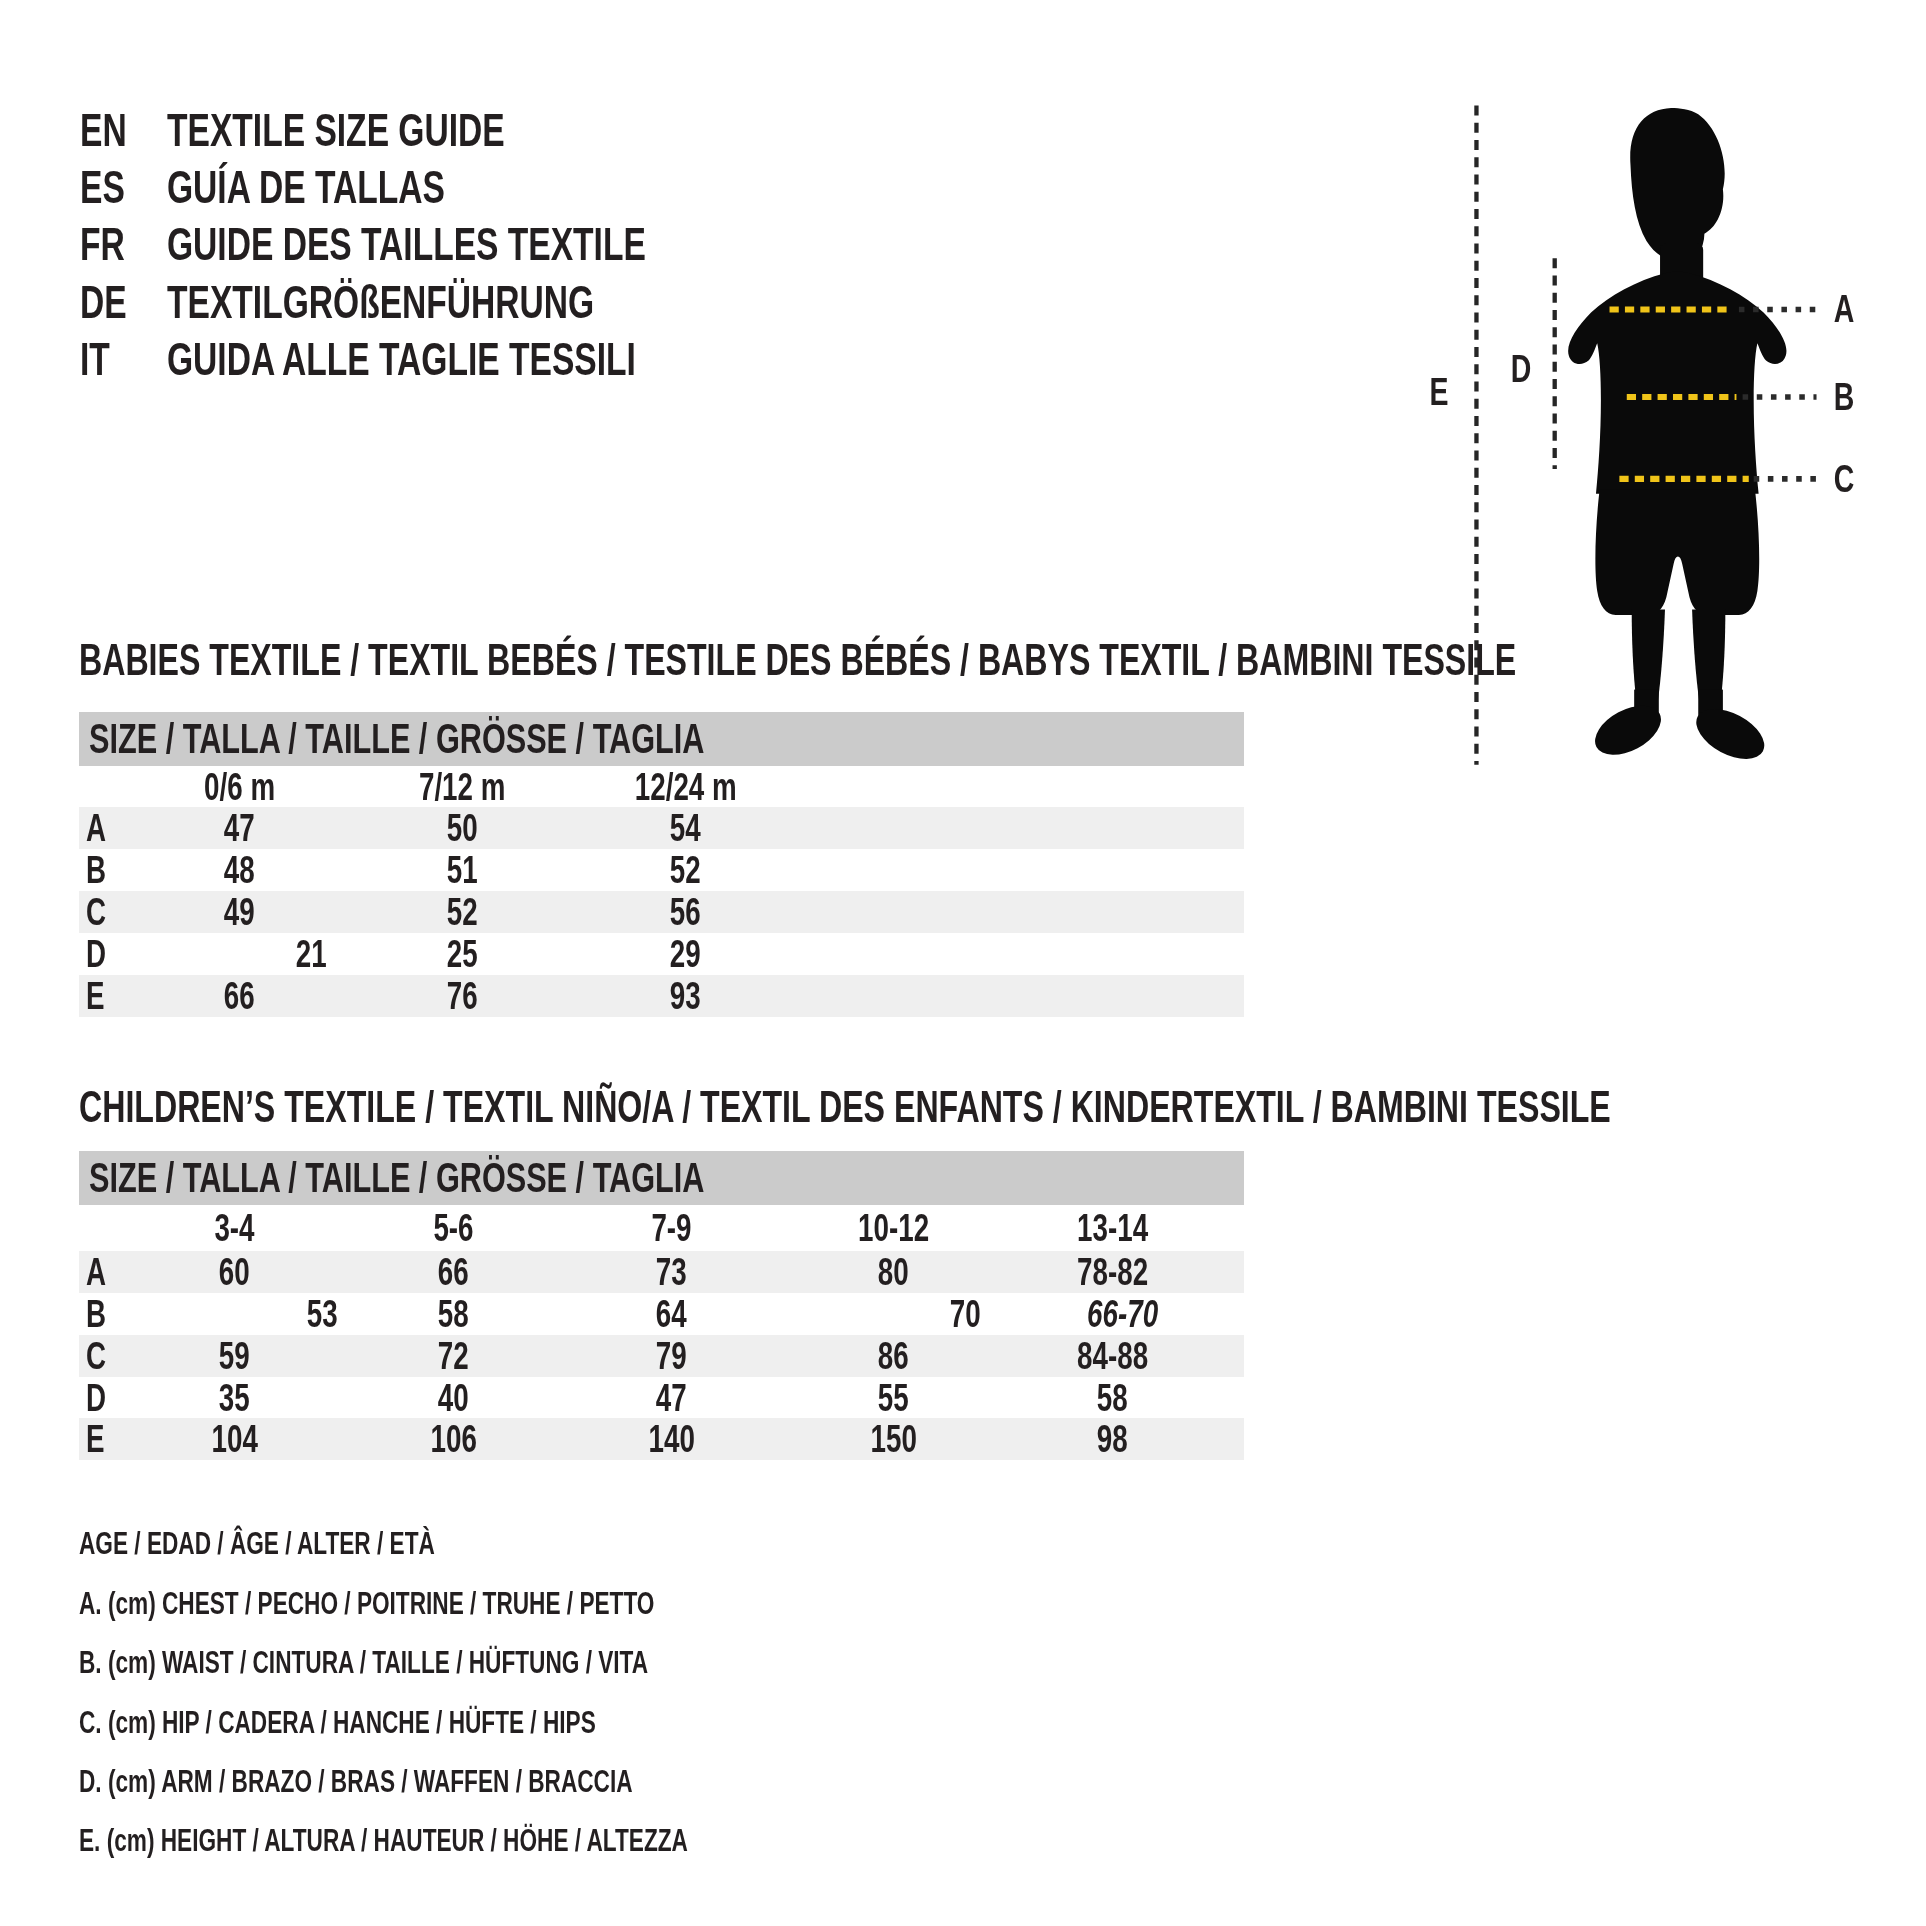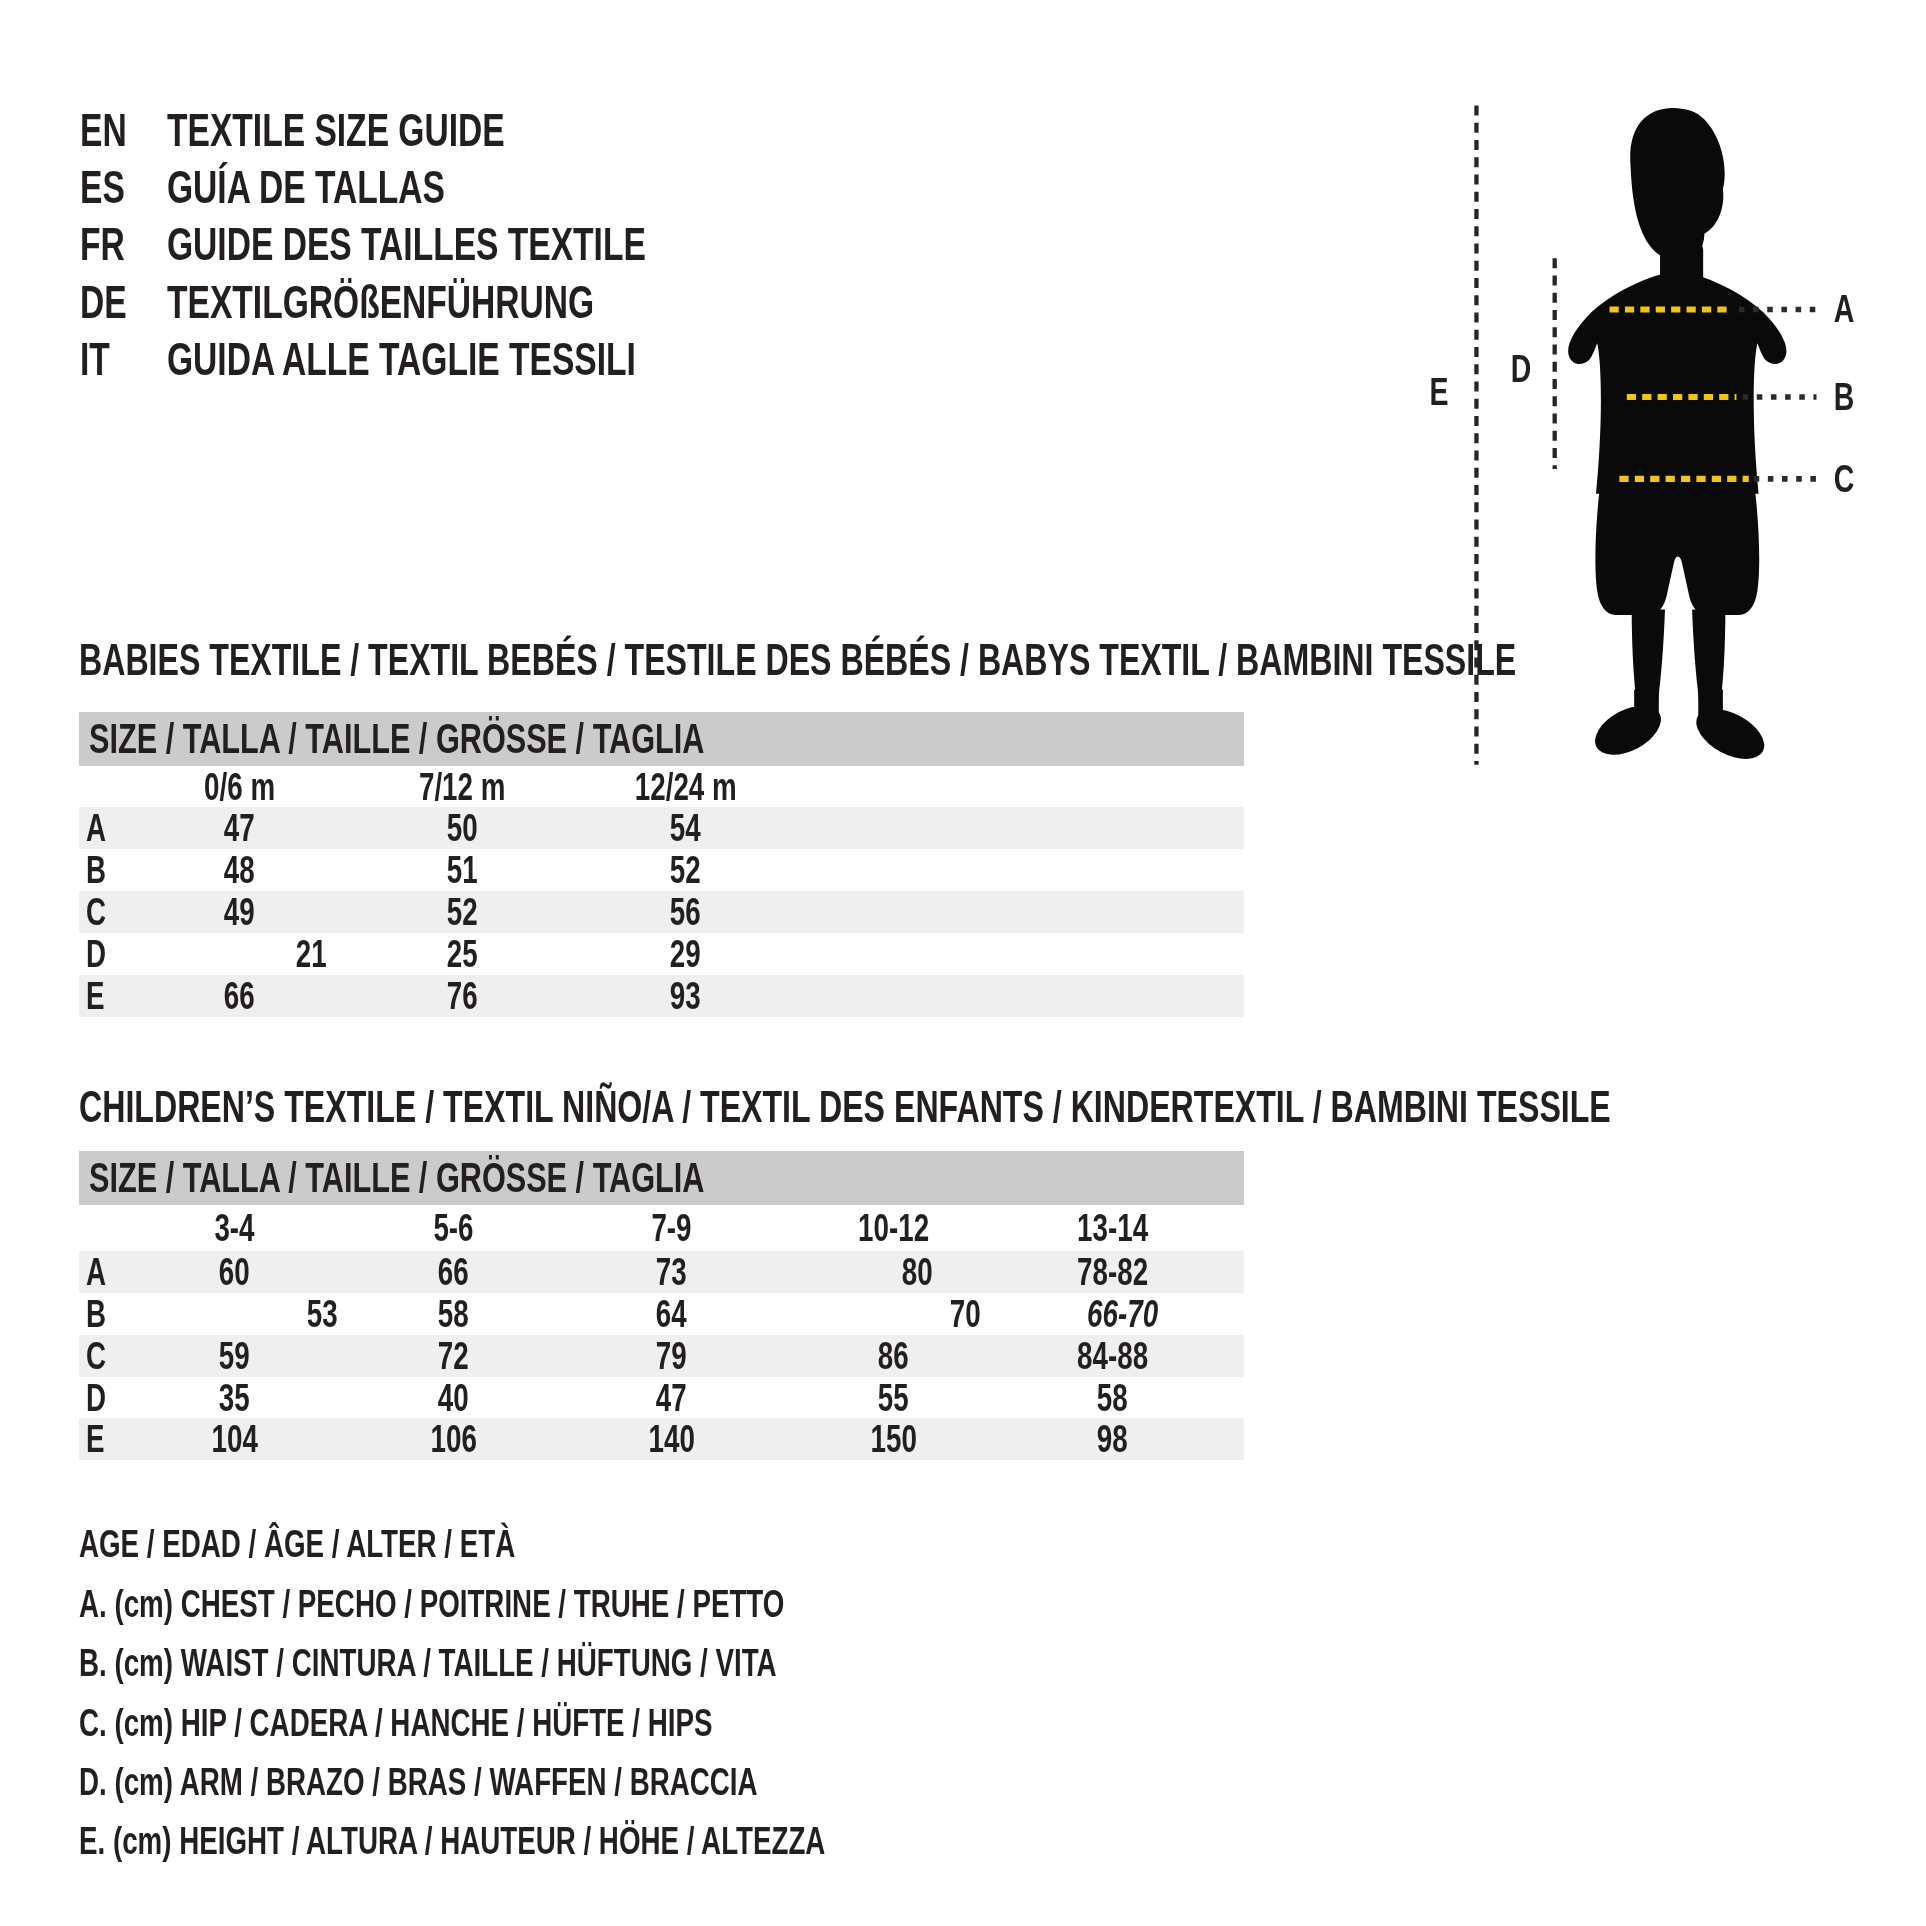--- a/index.html
+++ b/index.html
@@ -219,7 +219,7 @@
     <div class="cell" style="left:63px;"><span class="condc">60</span></div>
     <div class="cell" style="left:282px;"><span class="condc">66</span></div>
     <div class="cell" style="left:500px;"><span class="condc">73</span></div>
-    <div class="cell" style="left:746px;"><span class="condc">80</span></div>
+    <div class="cell" style="left:722px;"><span class="condc">80</span></div>
     <div class="cell" style="left:941px;"><span class="condc">78-82</span></div>
   </div>
   <div class="trow" style="top:1293px;">

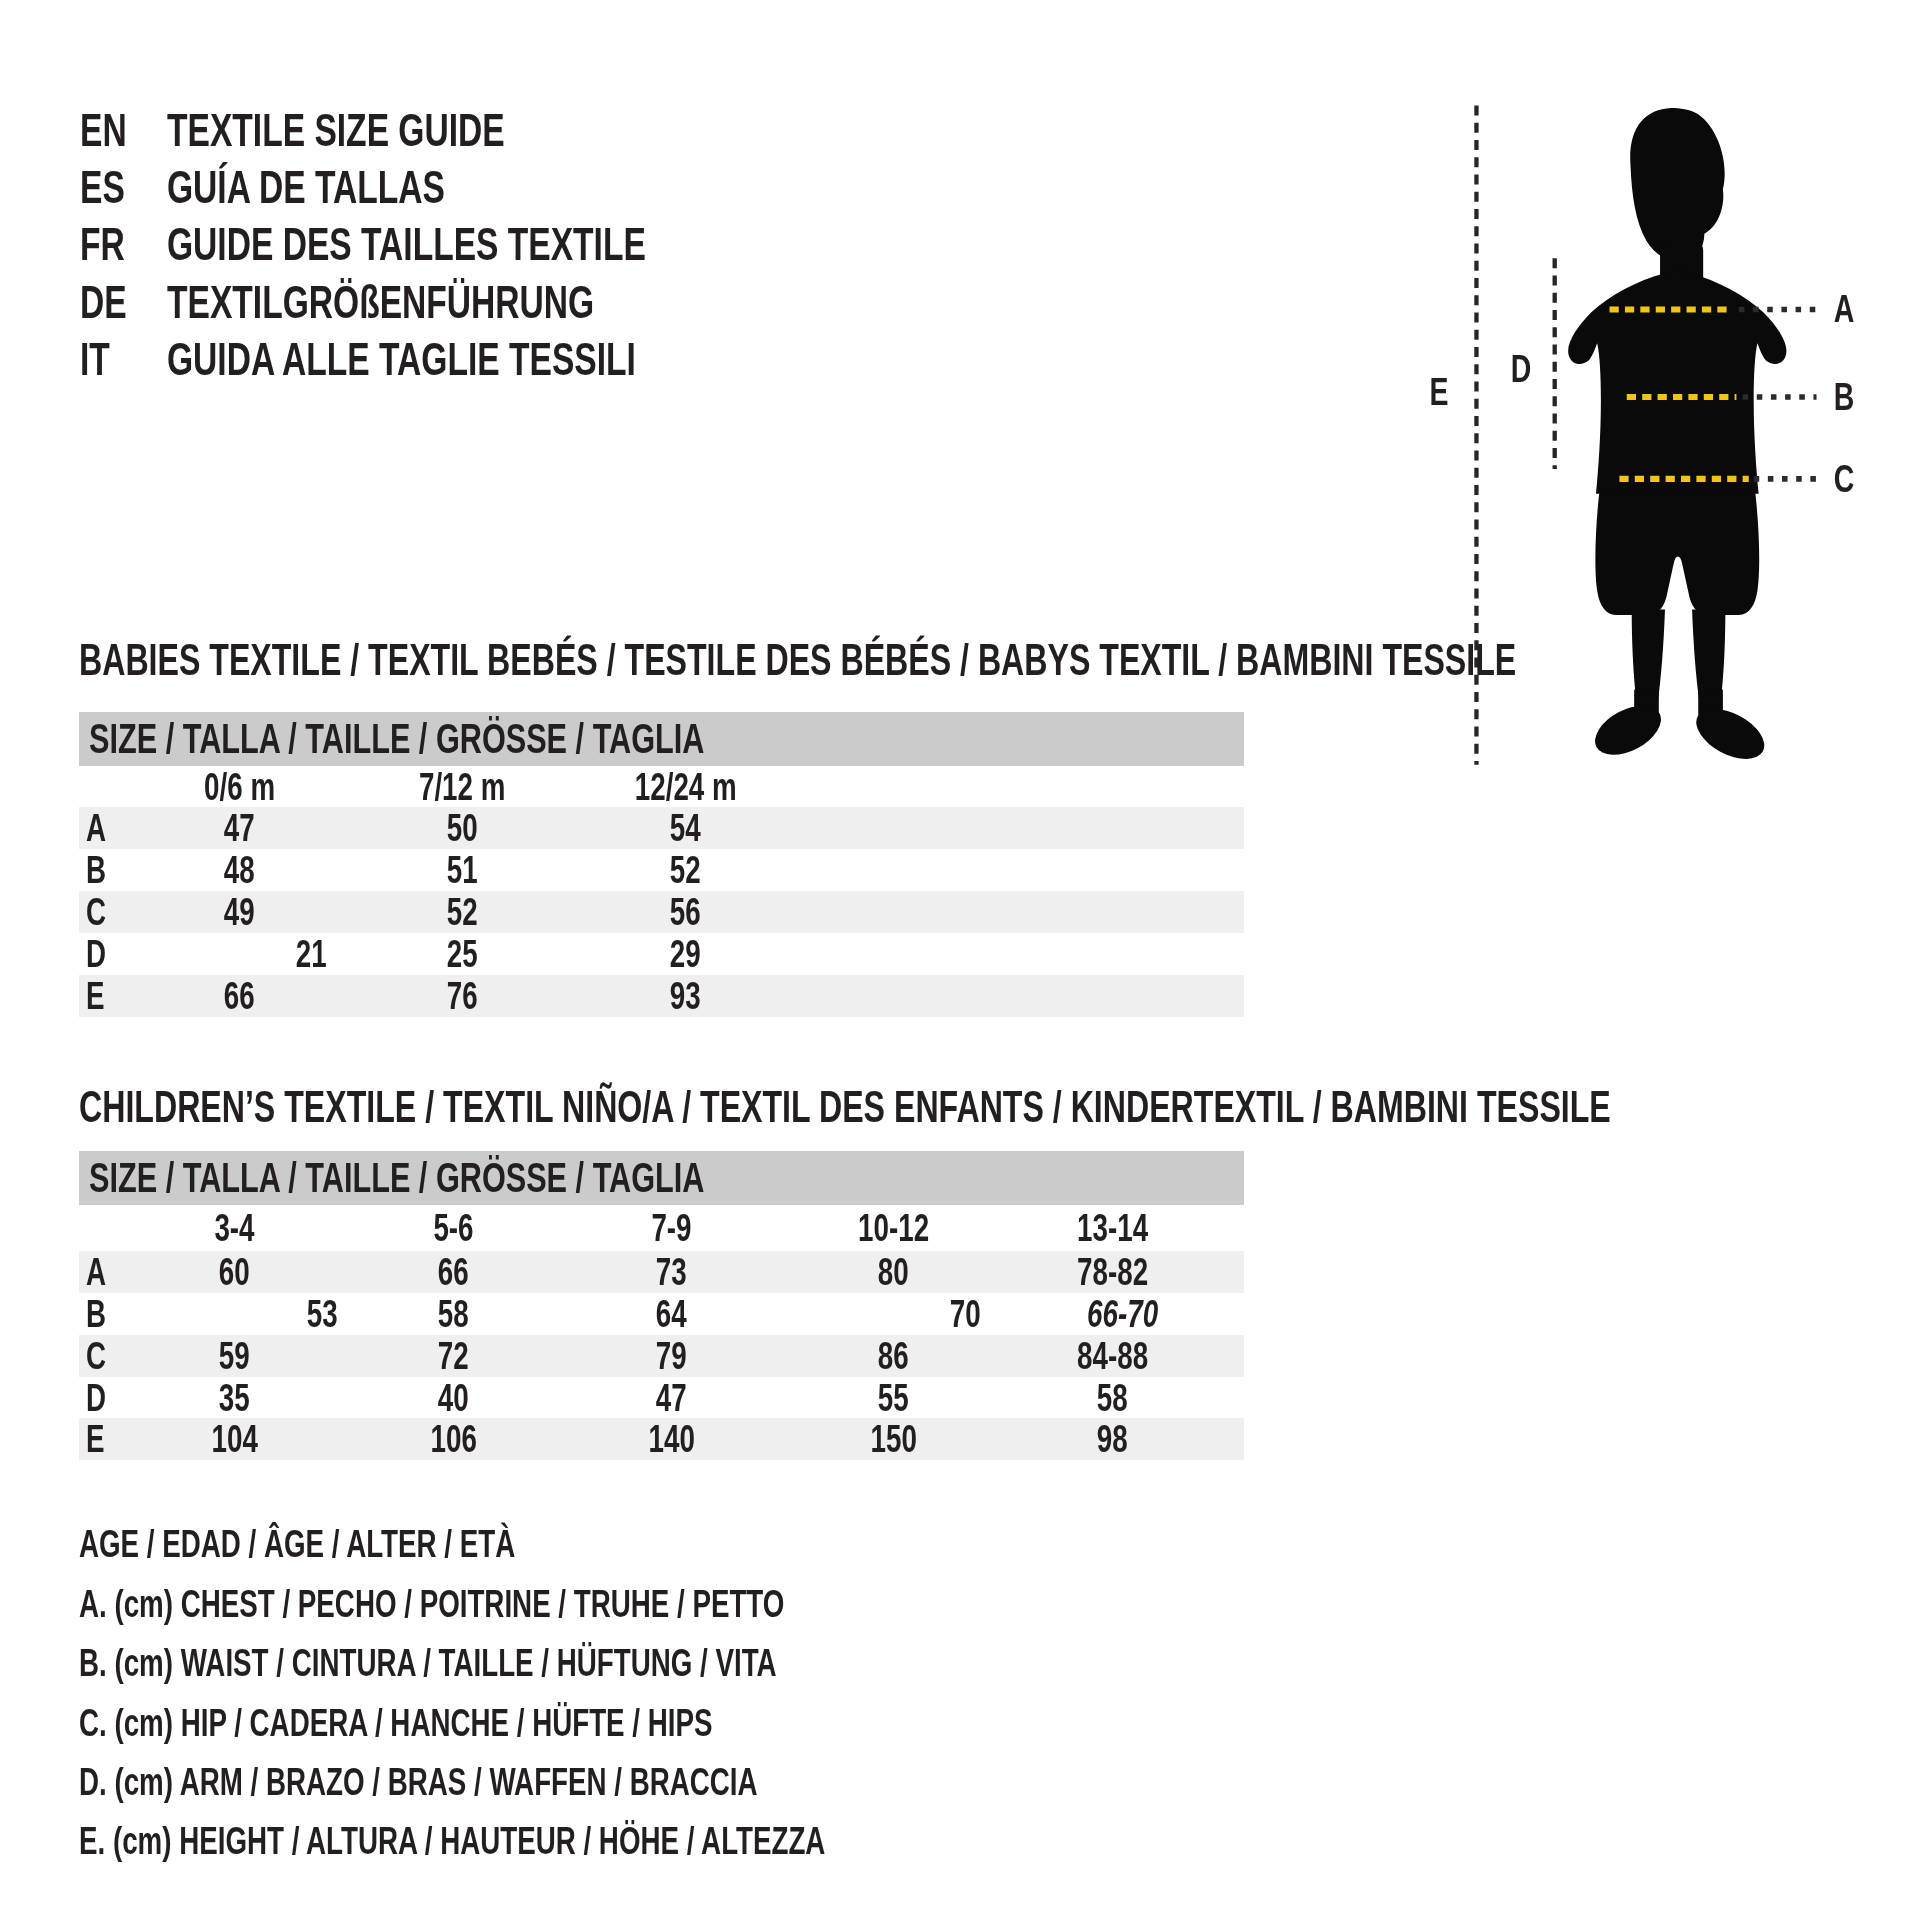--- a/index.html
+++ b/index.html
@@ -32,7 +32,7 @@
   .colhead{height:39px;}
   .colhead .cell{line-height:39px;}
   
-  .legend-line{position:absolute;left:79px;font-size:38px;line-height:44px;}
+  .legend-line{position:absolute;left:79px;font-size:31px;line-height:44px;}
   
   .fig-label{position:absolute;width:49px;height:44px;line-height:44px;
              text-align:center;font-size:39px;}

